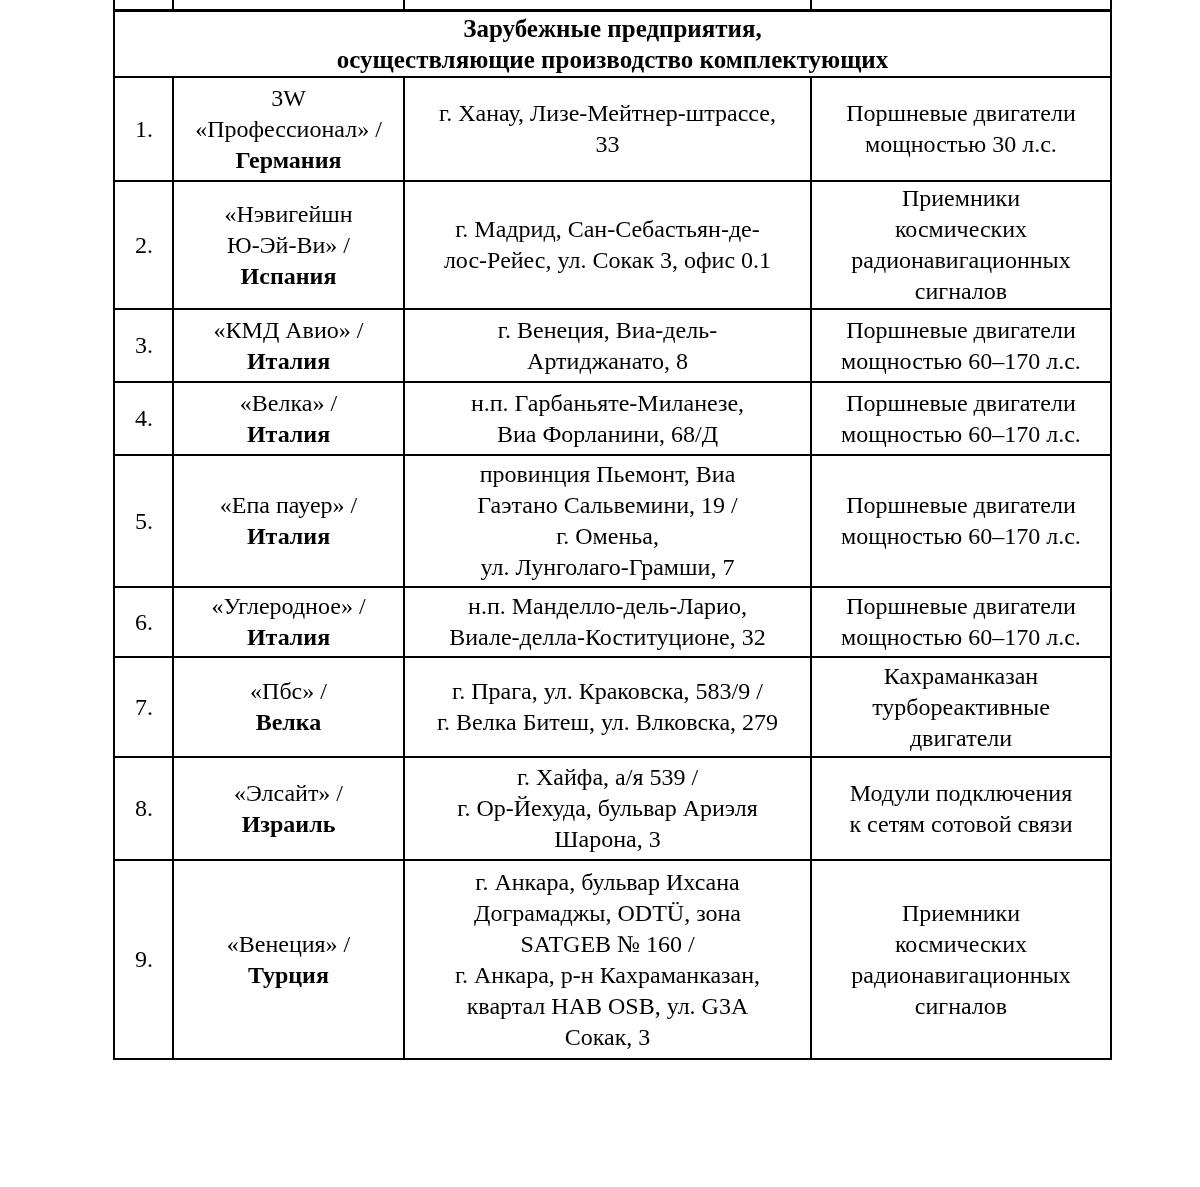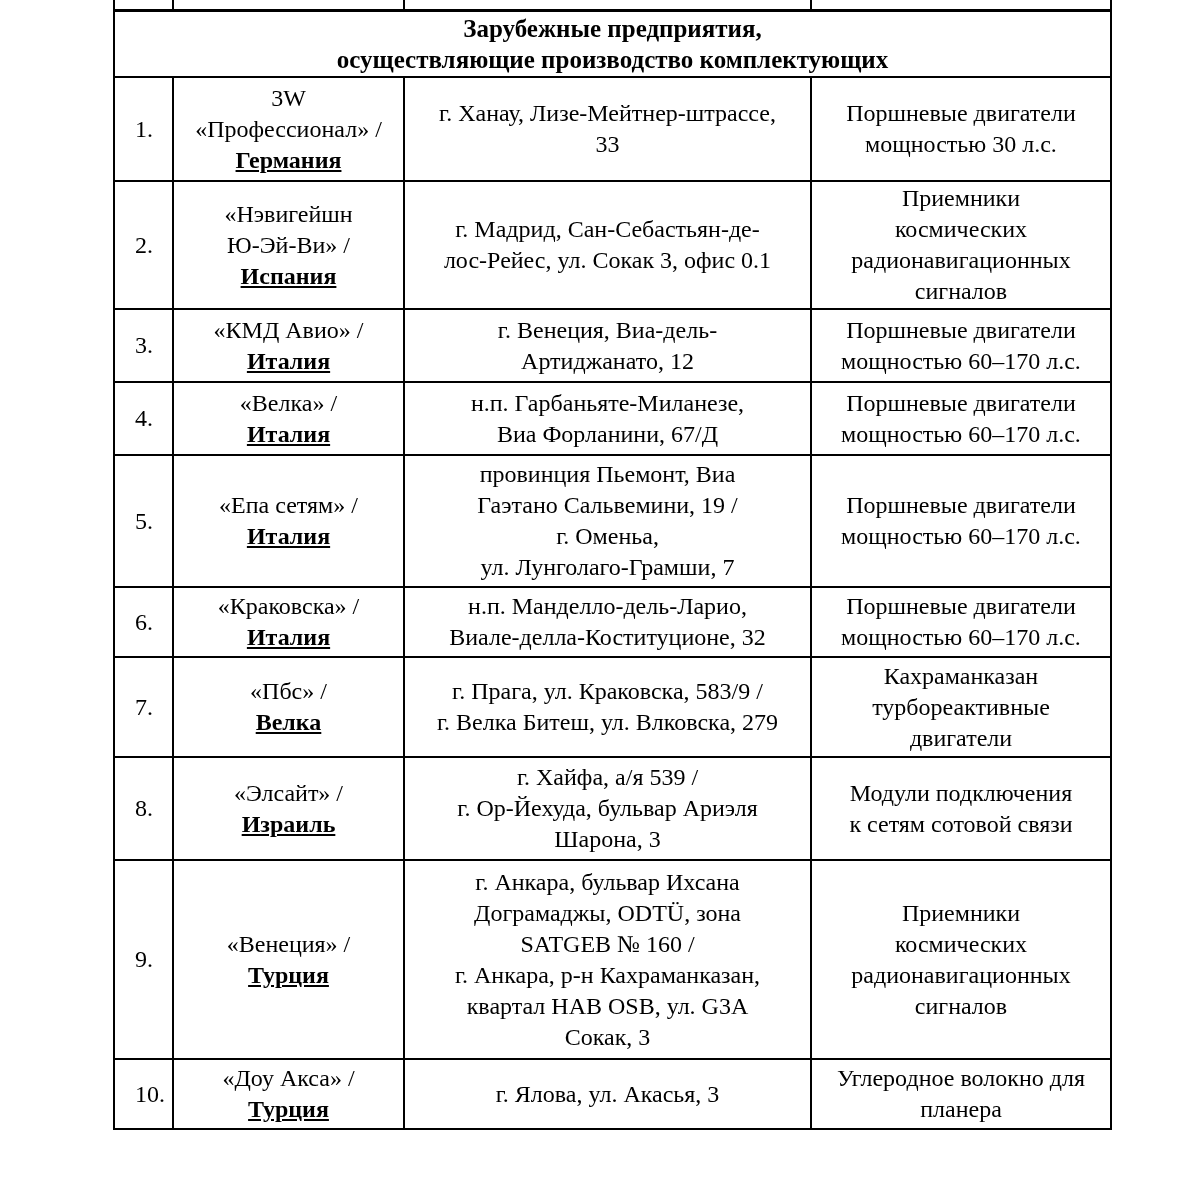--- a/index.html
+++ b/index.html
@@ -57,7 +57,6 @@
   }
   td.company-cell .company-country {
     font-weight: bold;
-    text-decoration: underline;
   }
   td.address-cell, td.product-cell {
     white-space: pre-line;

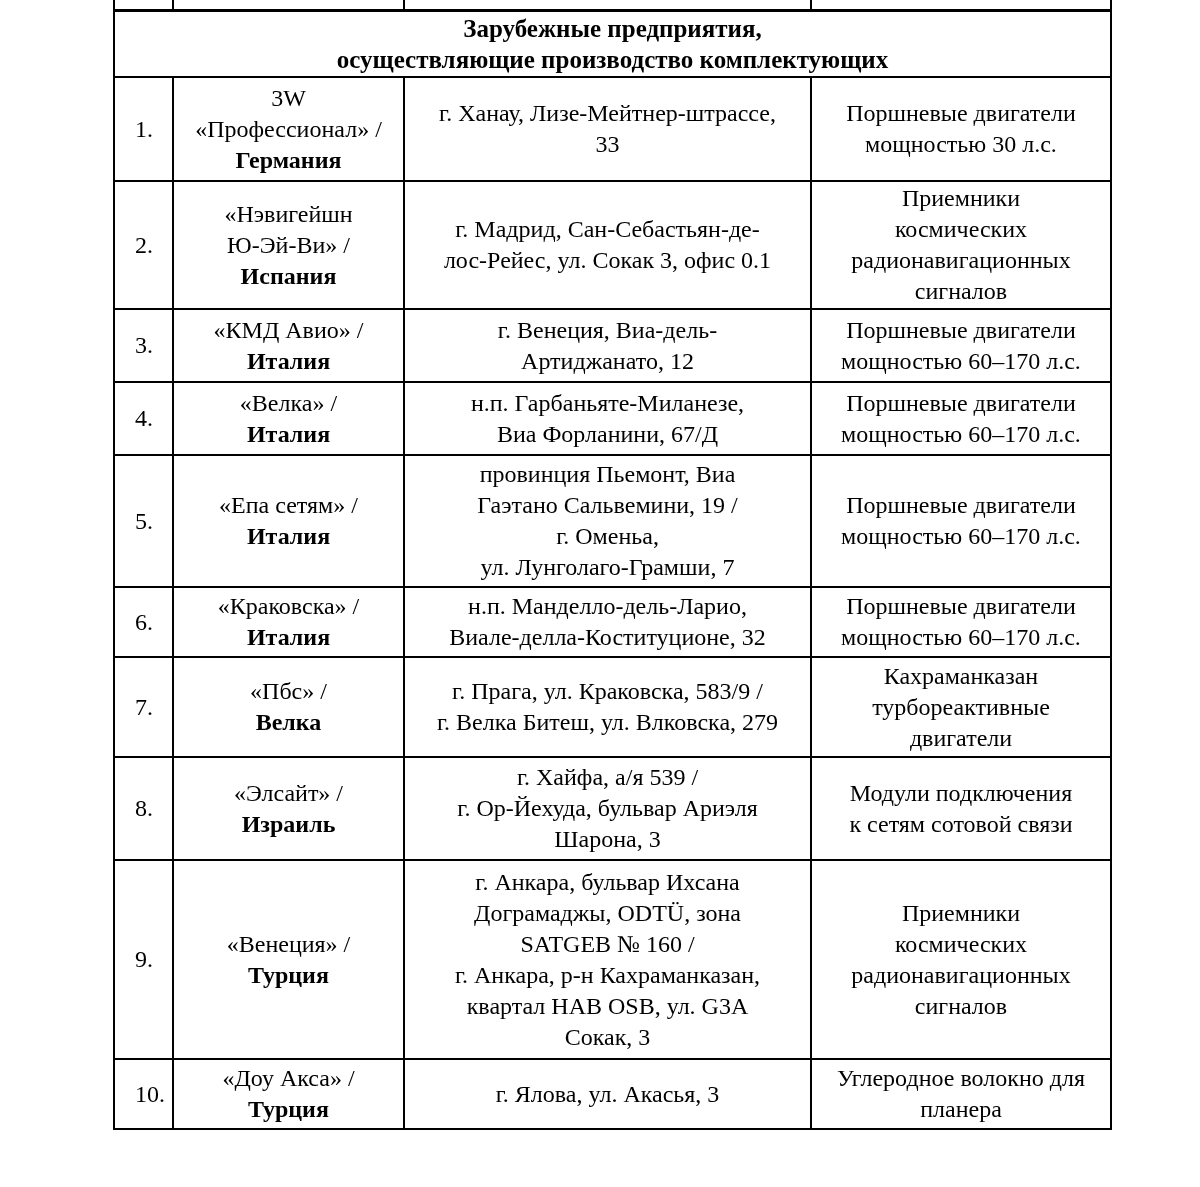--- a/index.html
+++ b/index.html
@@ -124,7 +124,7 @@
         <div class="company-country">Италия</div>
       </td>
       <td class="address-cell">г. Венеция, Виа-дель-
-Артиджанато, 12</td>
+Артиджанато, 8</td>
       <td class="product-cell">Поршневые двигатели
 мощностью 60–170 л.с.</td>
     </tr>

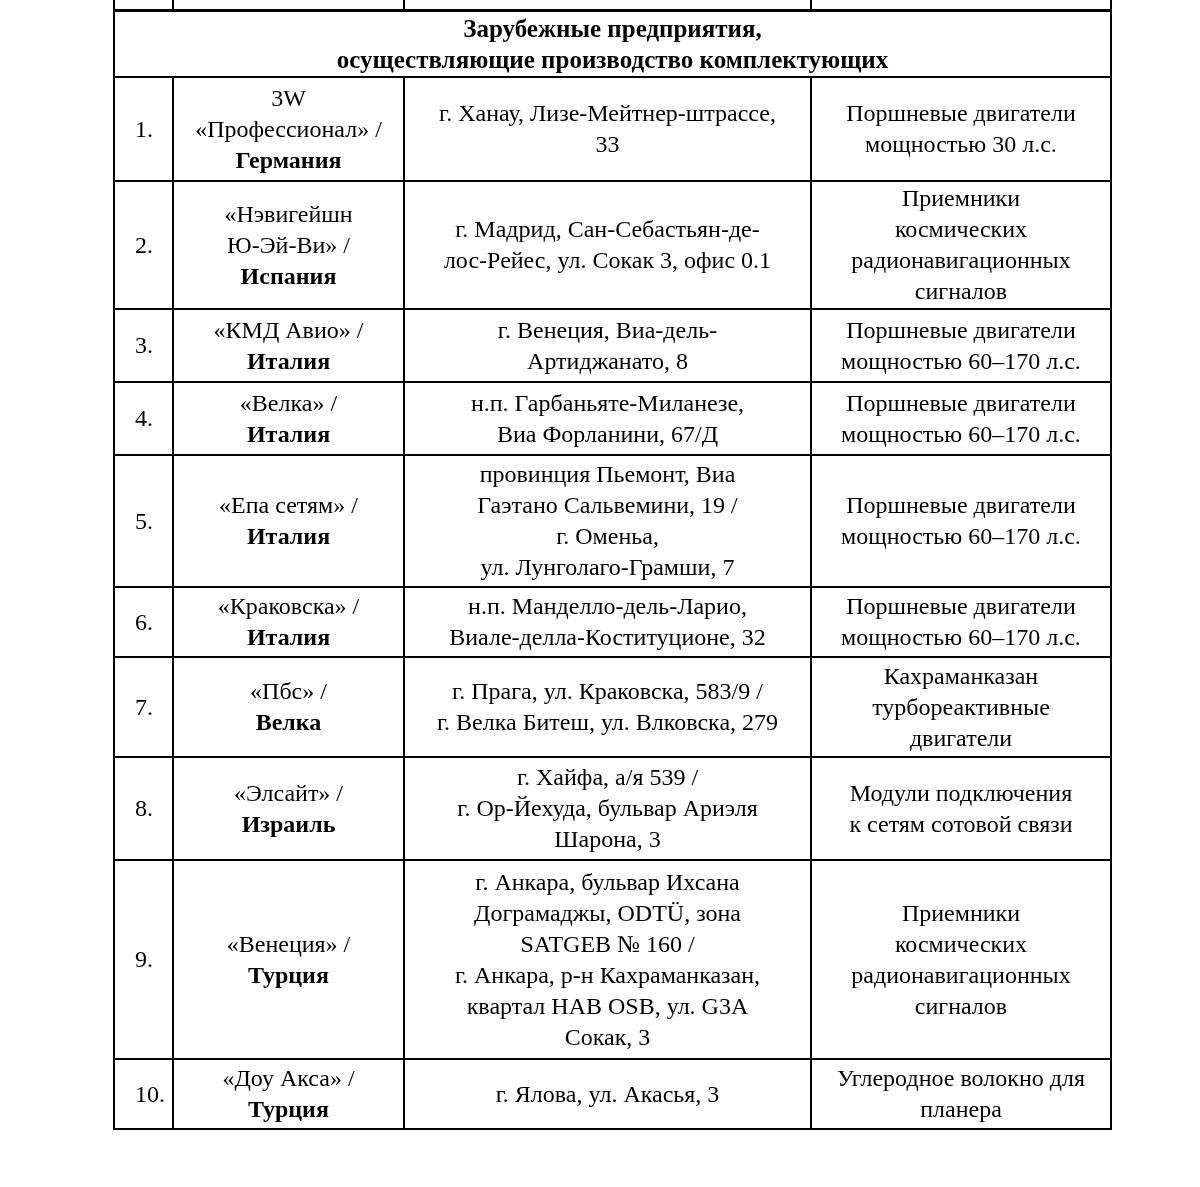--- a/index.html
+++ b/index.html
@@ -136,7 +136,7 @@
         <div class="company-country">Италия</div>
       </td>
       <td class="address-cell">н.п. Гарбаньяте-Миланезе,
-Виа Форланини, 67/Д</td>
+Виа Форланини, 68/Д</td>
       <td class="product-cell">Поршневые двигатели
 мощностью 60–170 л.с.</td>
     </tr>

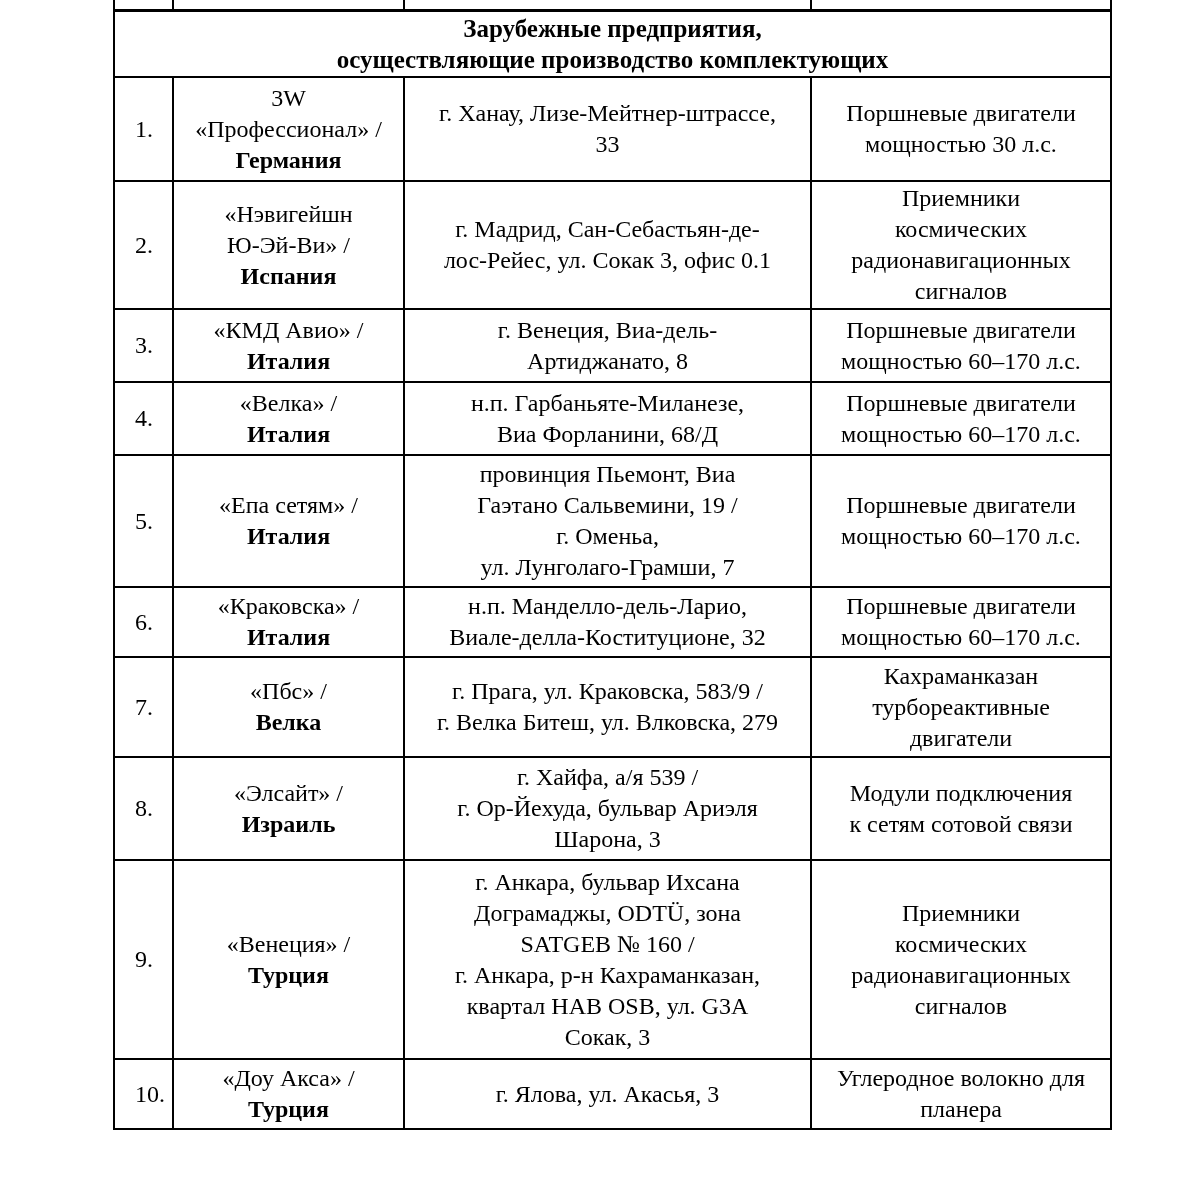--- a/index.html
+++ b/index.html
@@ -144,7 +144,7 @@
     <tr style="height:132px">
       <td class="num-cell">5.</td>
       <td class="company-cell">
-        <span class="company-name">«Епа сетям» /</span>
+        <span class="company-name">«Епа пауер» /</span>
         <div class="company-country">Италия</div>
       </td>
       <td class="address-cell">провинция Пьемонт, Виа

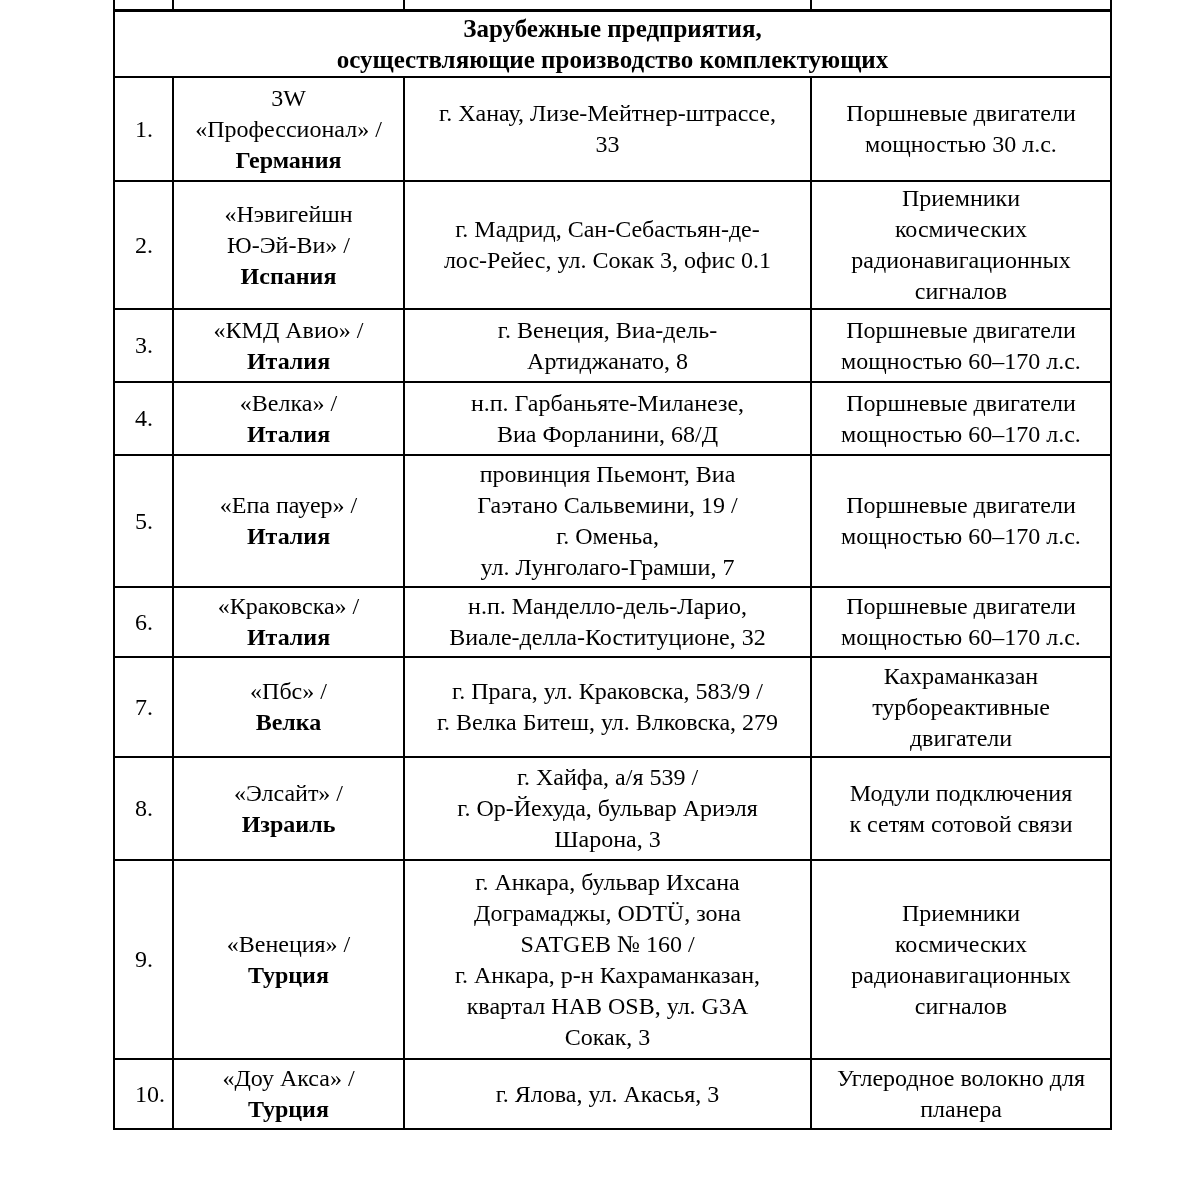--- a/index.html
+++ b/index.html
@@ -158,7 +158,7 @@
     <tr style="height:70px">
       <td class="num-cell">6.</td>
       <td class="company-cell">
-        <span class="company-name">«Краковска» /</span>
+        <span class="company-name">«Углеродное» /</span>
         <div class="company-country">Италия</div>
       </td>
       <td class="address-cell">н.п. Манделло-дель-Ларио,

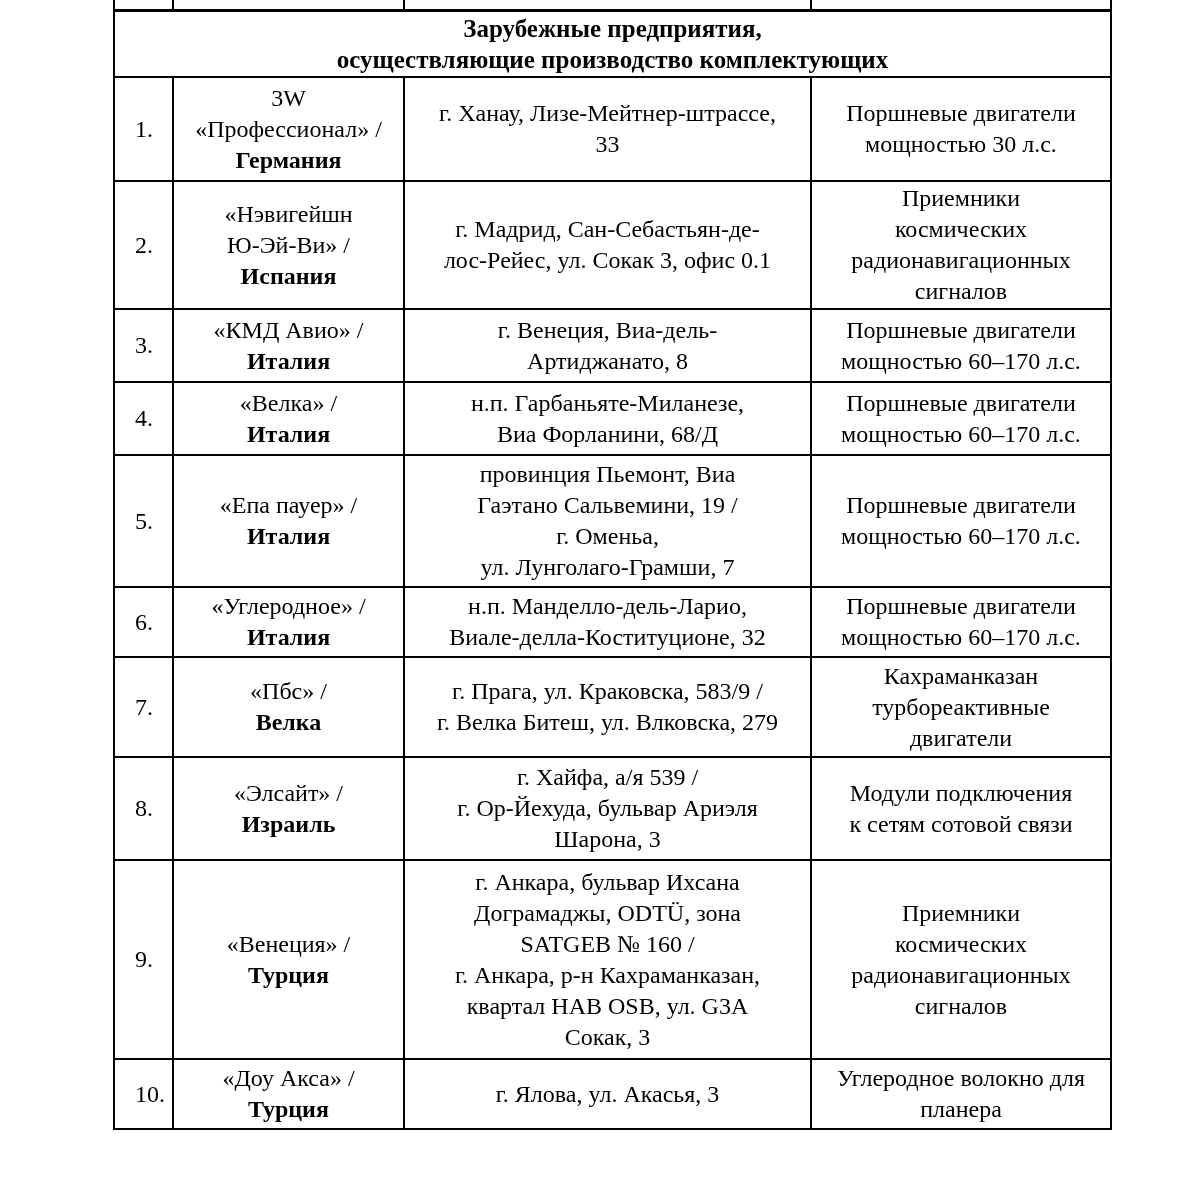--- a/index.html
+++ b/index.html
@@ -211,16 +211,6 @@
 сигналов</td>
     </tr>
 
-    <tr style="height:70px">
-      <td class="num-cell">10.</td>
-      <td class="company-cell">
-        <span class="company-name">«Доу Акса» /</span>
-        <div class="company-country">Турция</div>
-      </td>
-      <td class="address-cell">г. Ялова, ул. Акасья, 3</td>
-      <td class="product-cell">Углеродное волокно для
-планера</td>
-    </tr>
 
   </tbody>
     </table>

